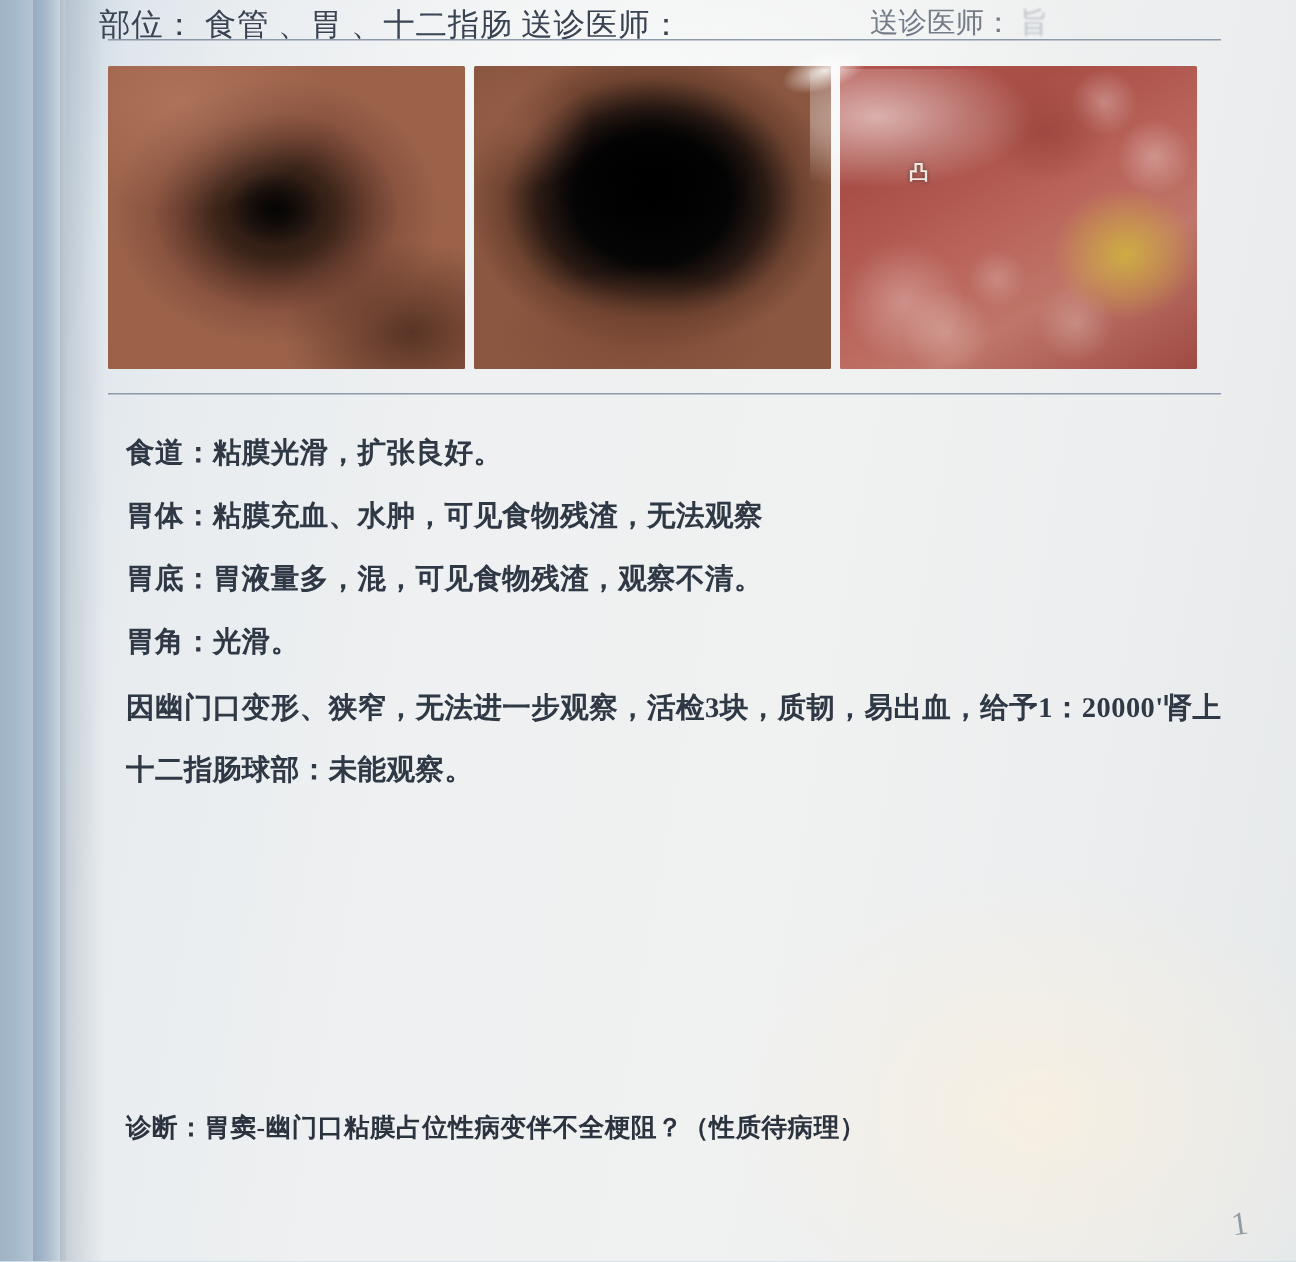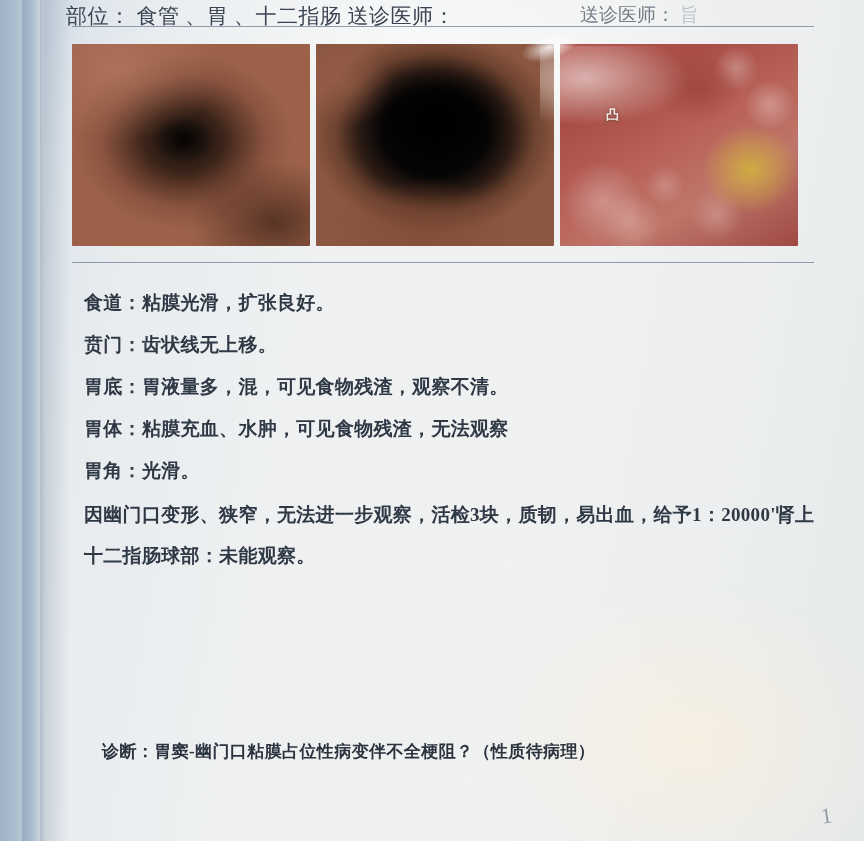--- a/index.html
+++ b/index.html
@@ -256,9 +256,6 @@
       <span class="lbl">食道：</span><span>粘膜光滑，扩张良好。</span>
     </div>
 
-    <div class="finding-line">
-      <span class="lbl">贲门：</span><span>齿状线无上移。</span>
-    </div>
 
     <div class="finding-line">
       <span class="lbl">胃底：</span><span>胃液量多，混，可见食物残渣，观察不清。</span>

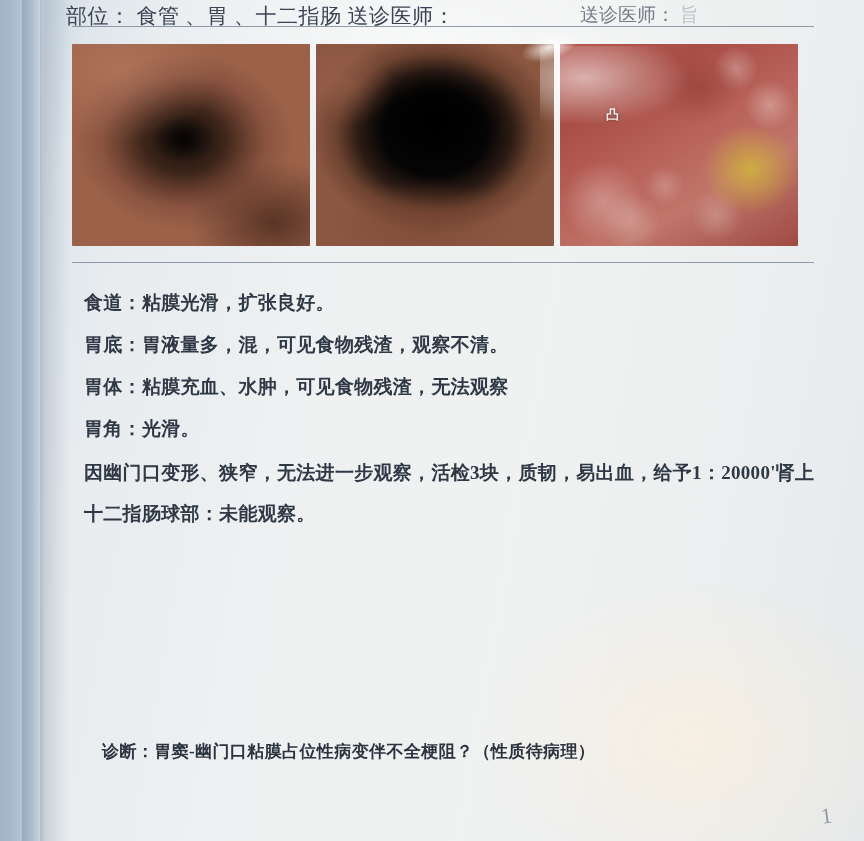--- a/index.html
+++ b/index.html
@@ -258,11 +258,11 @@
 
 
     <div class="finding-line">
+      <span class="lbl">胃体：</span><span>粘膜充血、水肿，可见食物残渣，无法观察</span>
+    </div>
+
+    <div class="finding-line">
       <span class="lbl">胃底：</span><span>胃液量多，混，可见食物残渣，观察不清。</span>
-    </div>
-
-    <div class="finding-line">
-      <span class="lbl">胃体：</span><span>粘膜充血、水肿，可见食物残渣，无法观察</span>
     </div>
 
     <div class="finding-line">

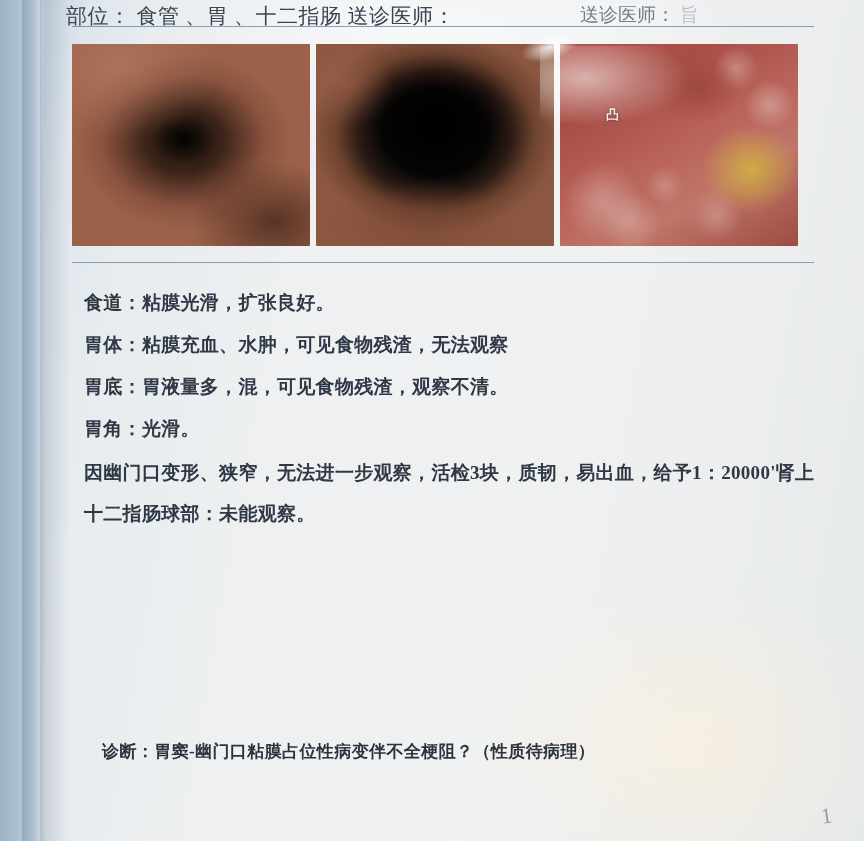--- a/index.html
+++ b/index.html
@@ -203,7 +203,6 @@
     color: #2b333f;
     letter-spacing: .4px;
     white-space: nowrap;
-    margin-left: 18px;
   }
 
   .page-mark {

